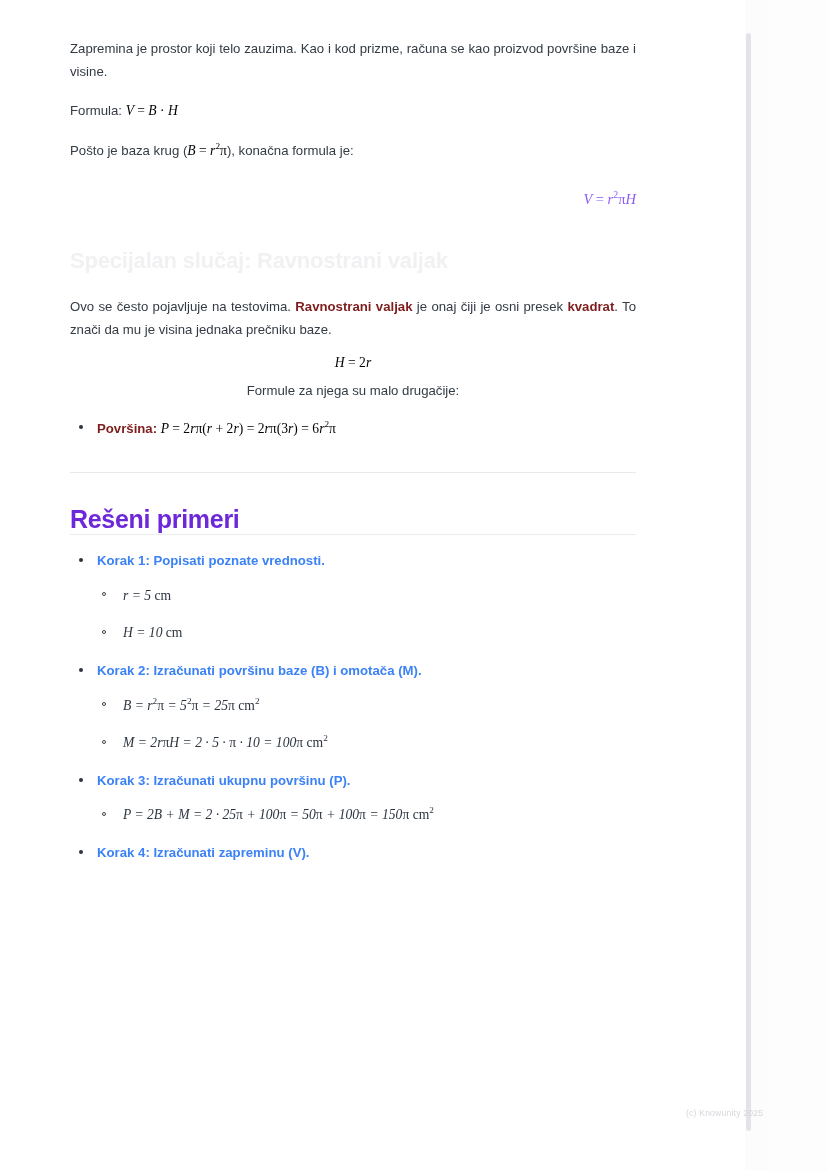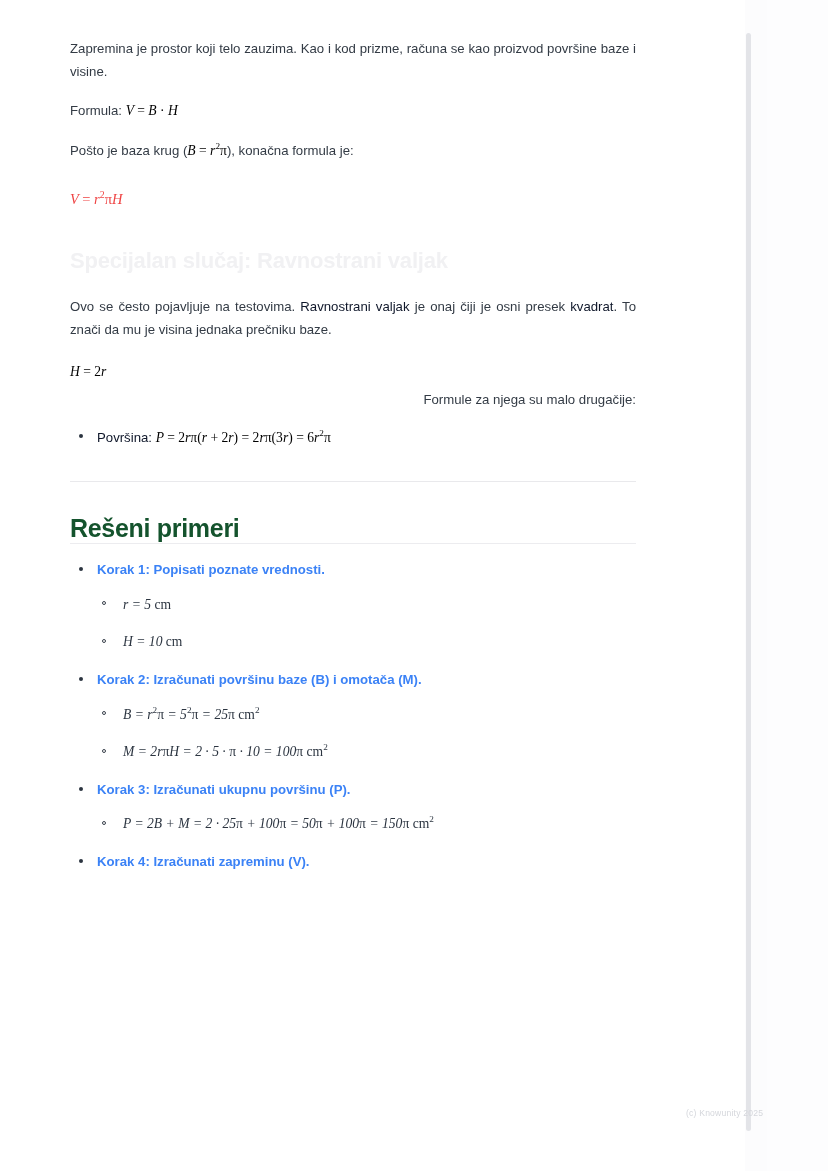--- a/index.html
+++ b/index.html
@@ -59,13 +59,13 @@
   sup.n { font-style: normal; }
 
   .display-eq {
-    text-align: left;
+    text-align: right;
     margin-top: 28px;
     margin-bottom: 28px;
     font-family: "Liberation Serif", serif;
     font-style: italic;
     font-size: 14.5px;
-    color: #ef4444;
+    color: #8b5cf6;
   }
 
   h2.faded {

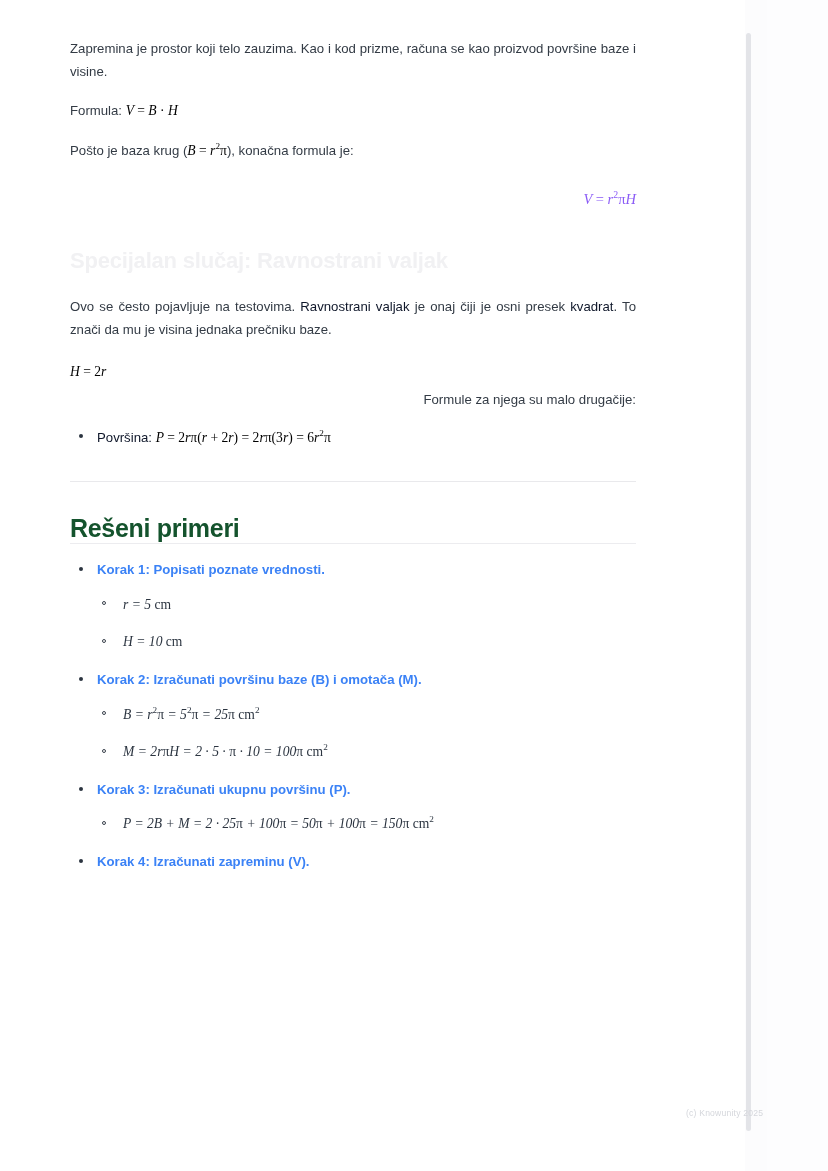--- a/index.html
+++ b/index.html
@@ -155,7 +155,7 @@
   .steps > li { margin-bottom: 6px; }
   .step-title { font-weight: 700; font-size: 13.2px; color: #3b82f6; }
 
-  b, strong { font-weight: 400; color: #0f172a; }
+  b, strong { font-weight: 700; color: #7f1d1d; }
 
   .formula-list { margin-top: 16px; }
   .formula-list > li { margin-bottom: 20px; }

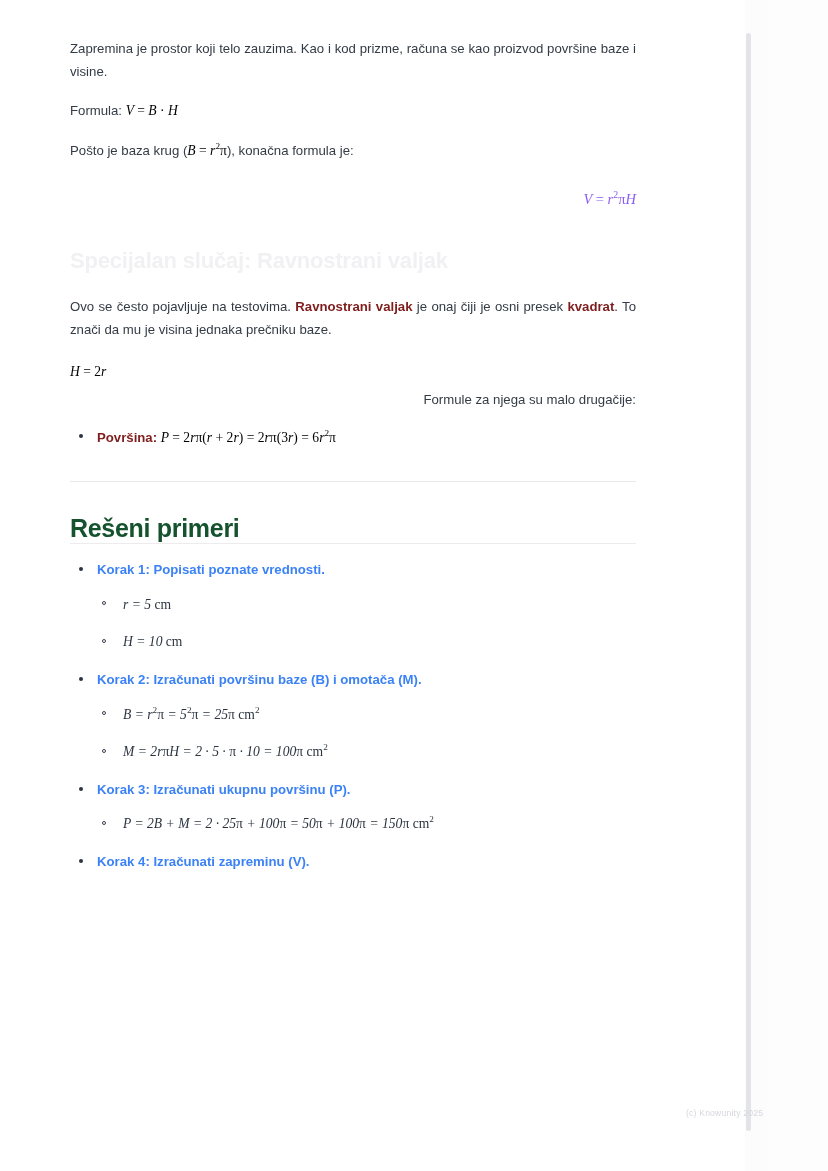--- a/index.html
+++ b/index.html
@@ -230,7 +230,7 @@
       <span>Ovo se često pojavljuje na testovima. </span><b>Ravnostrani valjak</b><span> je onaj čiji je osni presek </span><b>kvadrat</b><span>. To znači da mu je visina jednaka prečniku baze.</span>
     </p>
 
-    <p class="para mathline" style="text-align:left;margin-top:18px;">
+    <p class="para mathline" style="text-align:center;margin-top:9px;">
       <i>H</i> <span class="eq">=</span> <span class="num">2</span><i>r</i>
     </p>
 

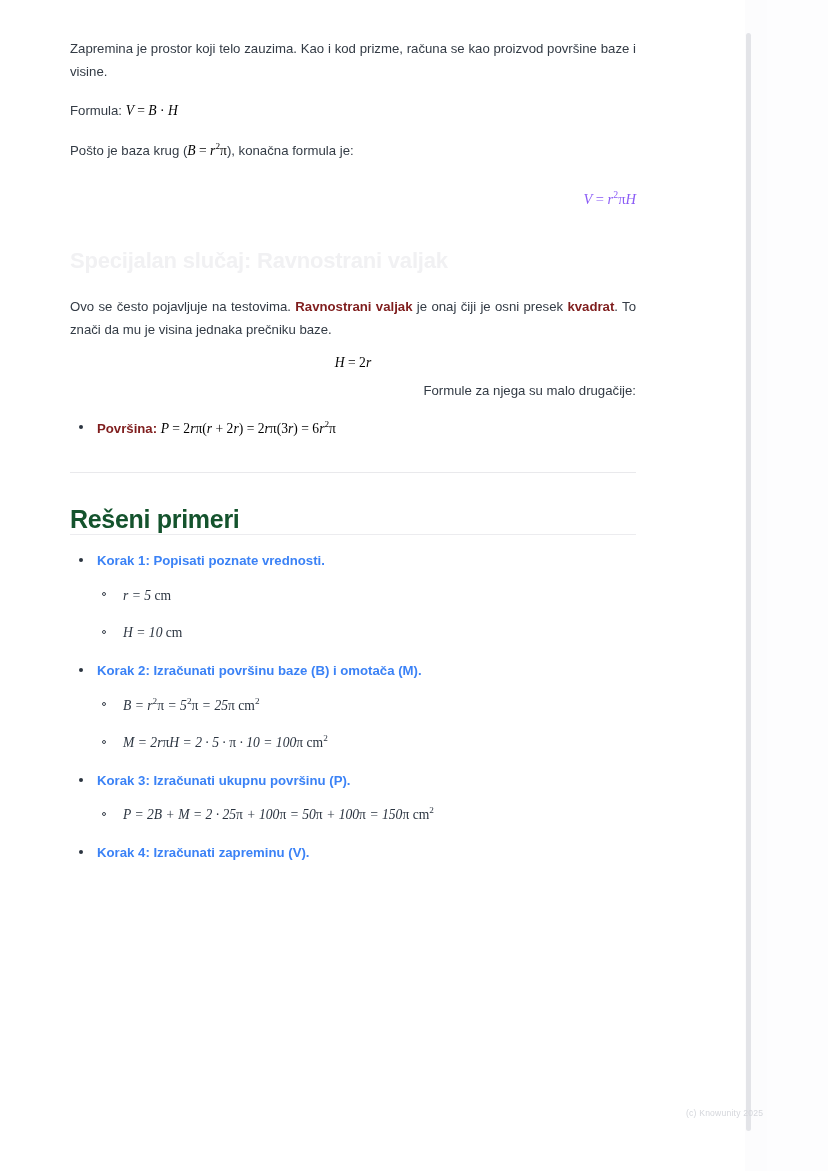--- a/index.html
+++ b/index.html
@@ -234,7 +234,7 @@
       <i>H</i> <span class="eq">=</span> <span class="num">2</span><i>r</i>
     </p>
 
-    <p class="para" style="text-align:right;margin-top:6px;">Formule za njega su malo drugačije:</p>
+    <p class="para" style="text-align:center;margin-top:6px;">Formule za njega su malo drugačije:</p>
 
     <ul class="lvl1 formula-list">
       <li>

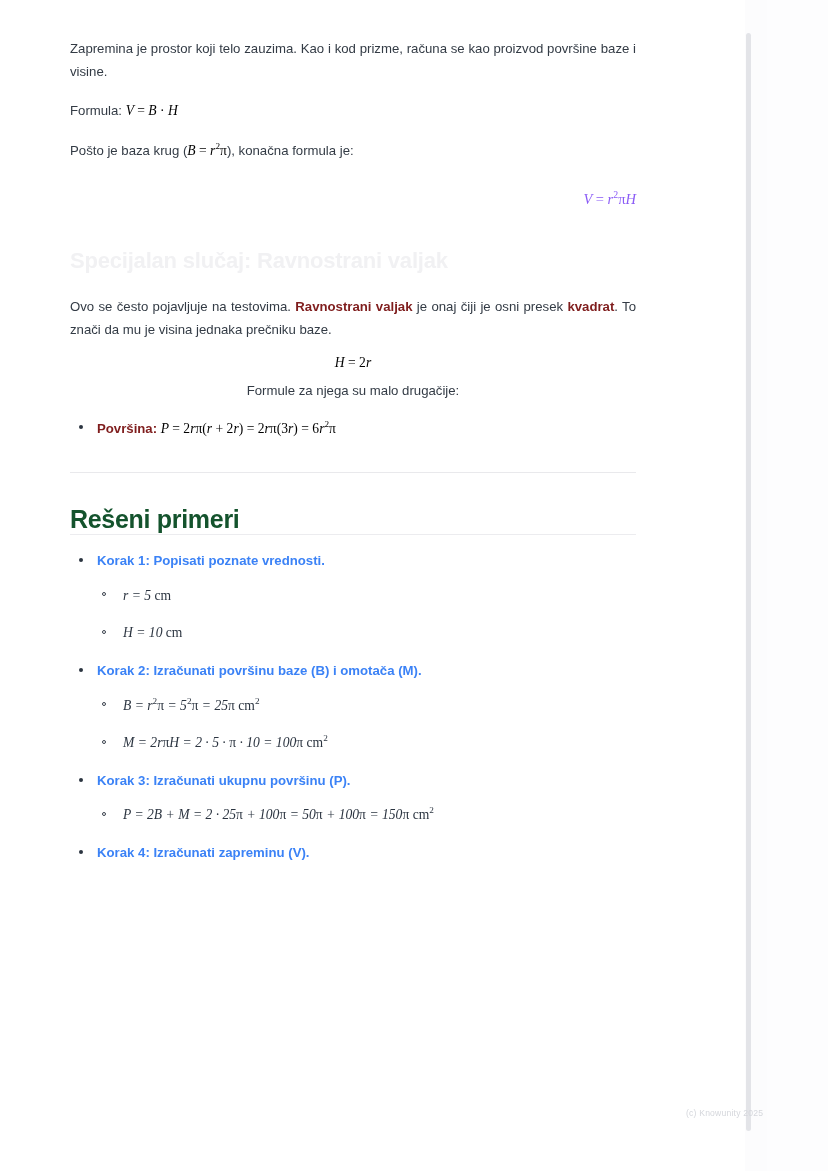--- a/index.html
+++ b/index.html
@@ -80,7 +80,7 @@
   h2.section {
     font-size: 25px;
     font-weight: 700;
-    color: #14532d;
+    color: #6d28d9;
     margin: 0 0 0 0;
     letter-spacing: -0.3px;
     line-height: 1.2;

